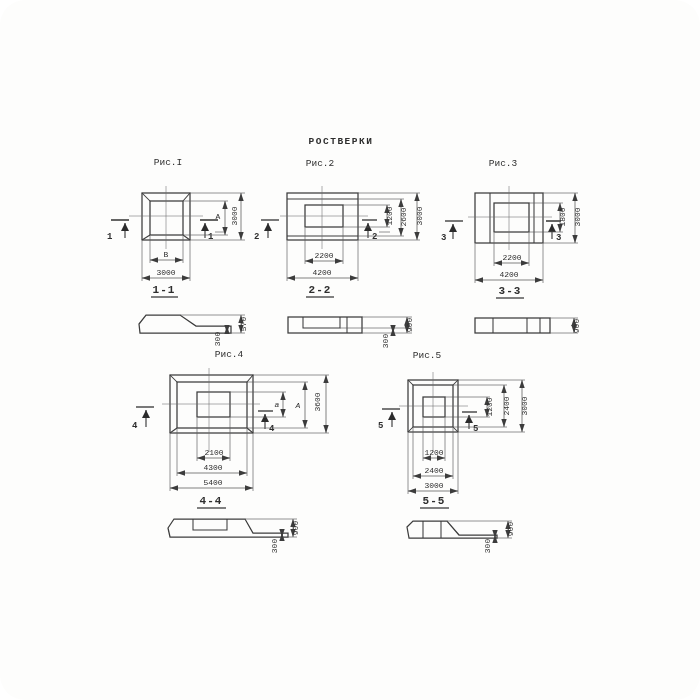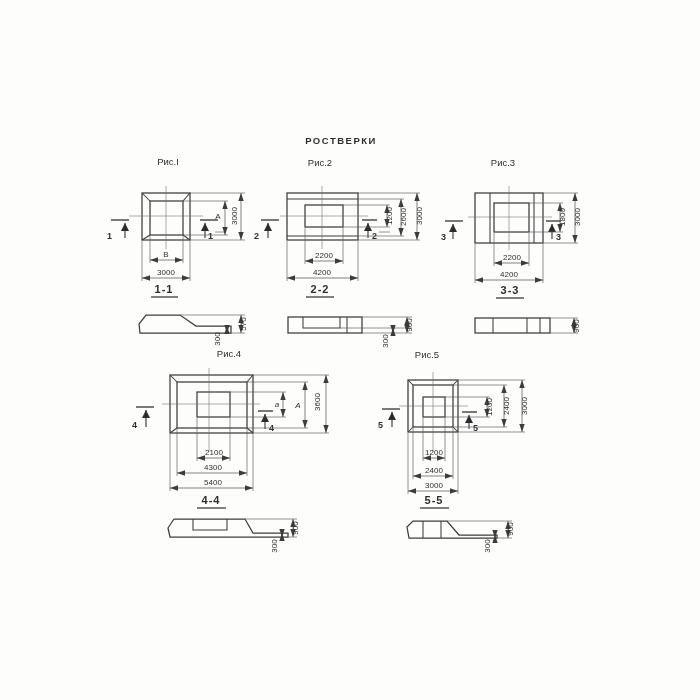--- a/index.html
+++ b/index.html
@@ -4,7 +4,7 @@
 <style>
   html,body{margin:0;padding:0;background:#ffffff;}
   #canvas{position:relative;width:700px;height:700px;background:#fdfdfc;overflow:hidden;
-          font-family:Liberation Sans, sans-serif;}
+          font-family:Liberation Mono, monospace;border-radius:25px;}
   svg{display:block}
   .ol{fill:none;stroke:#3c3c3c;stroke-width:1.25;stroke-linejoin:miter;}
   .ol2{fill:none;stroke:#3c3c3c;stroke-width:1.05;}

